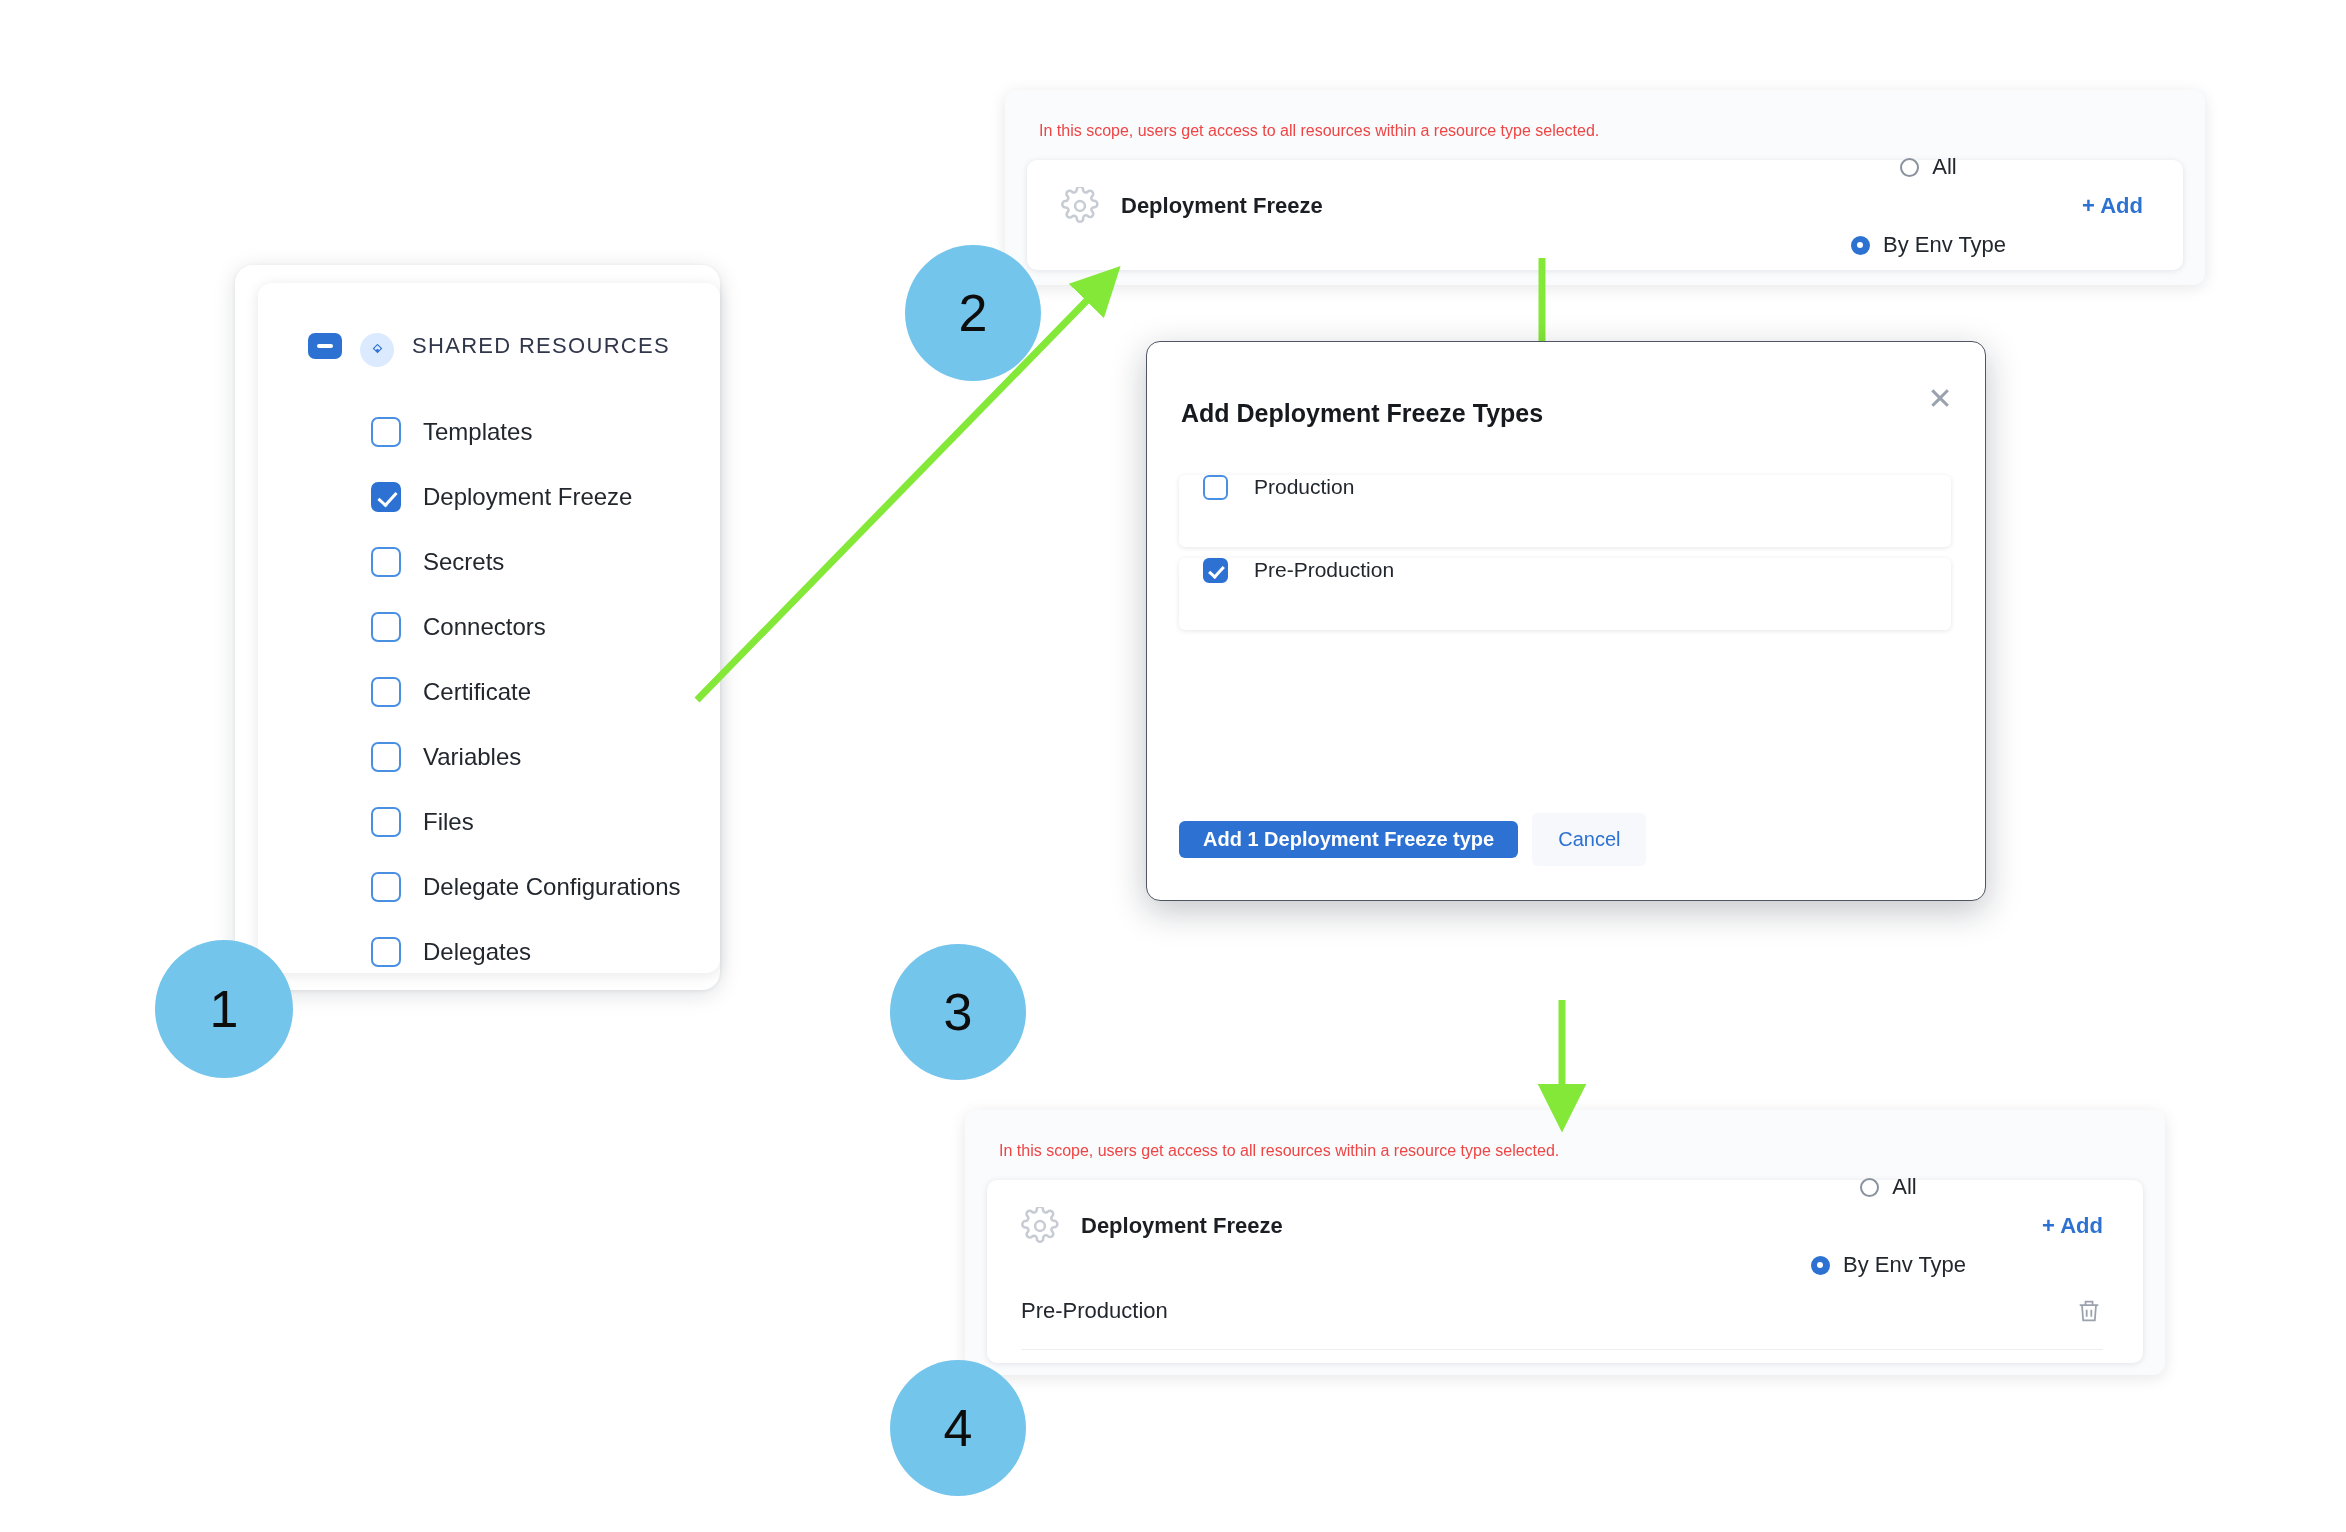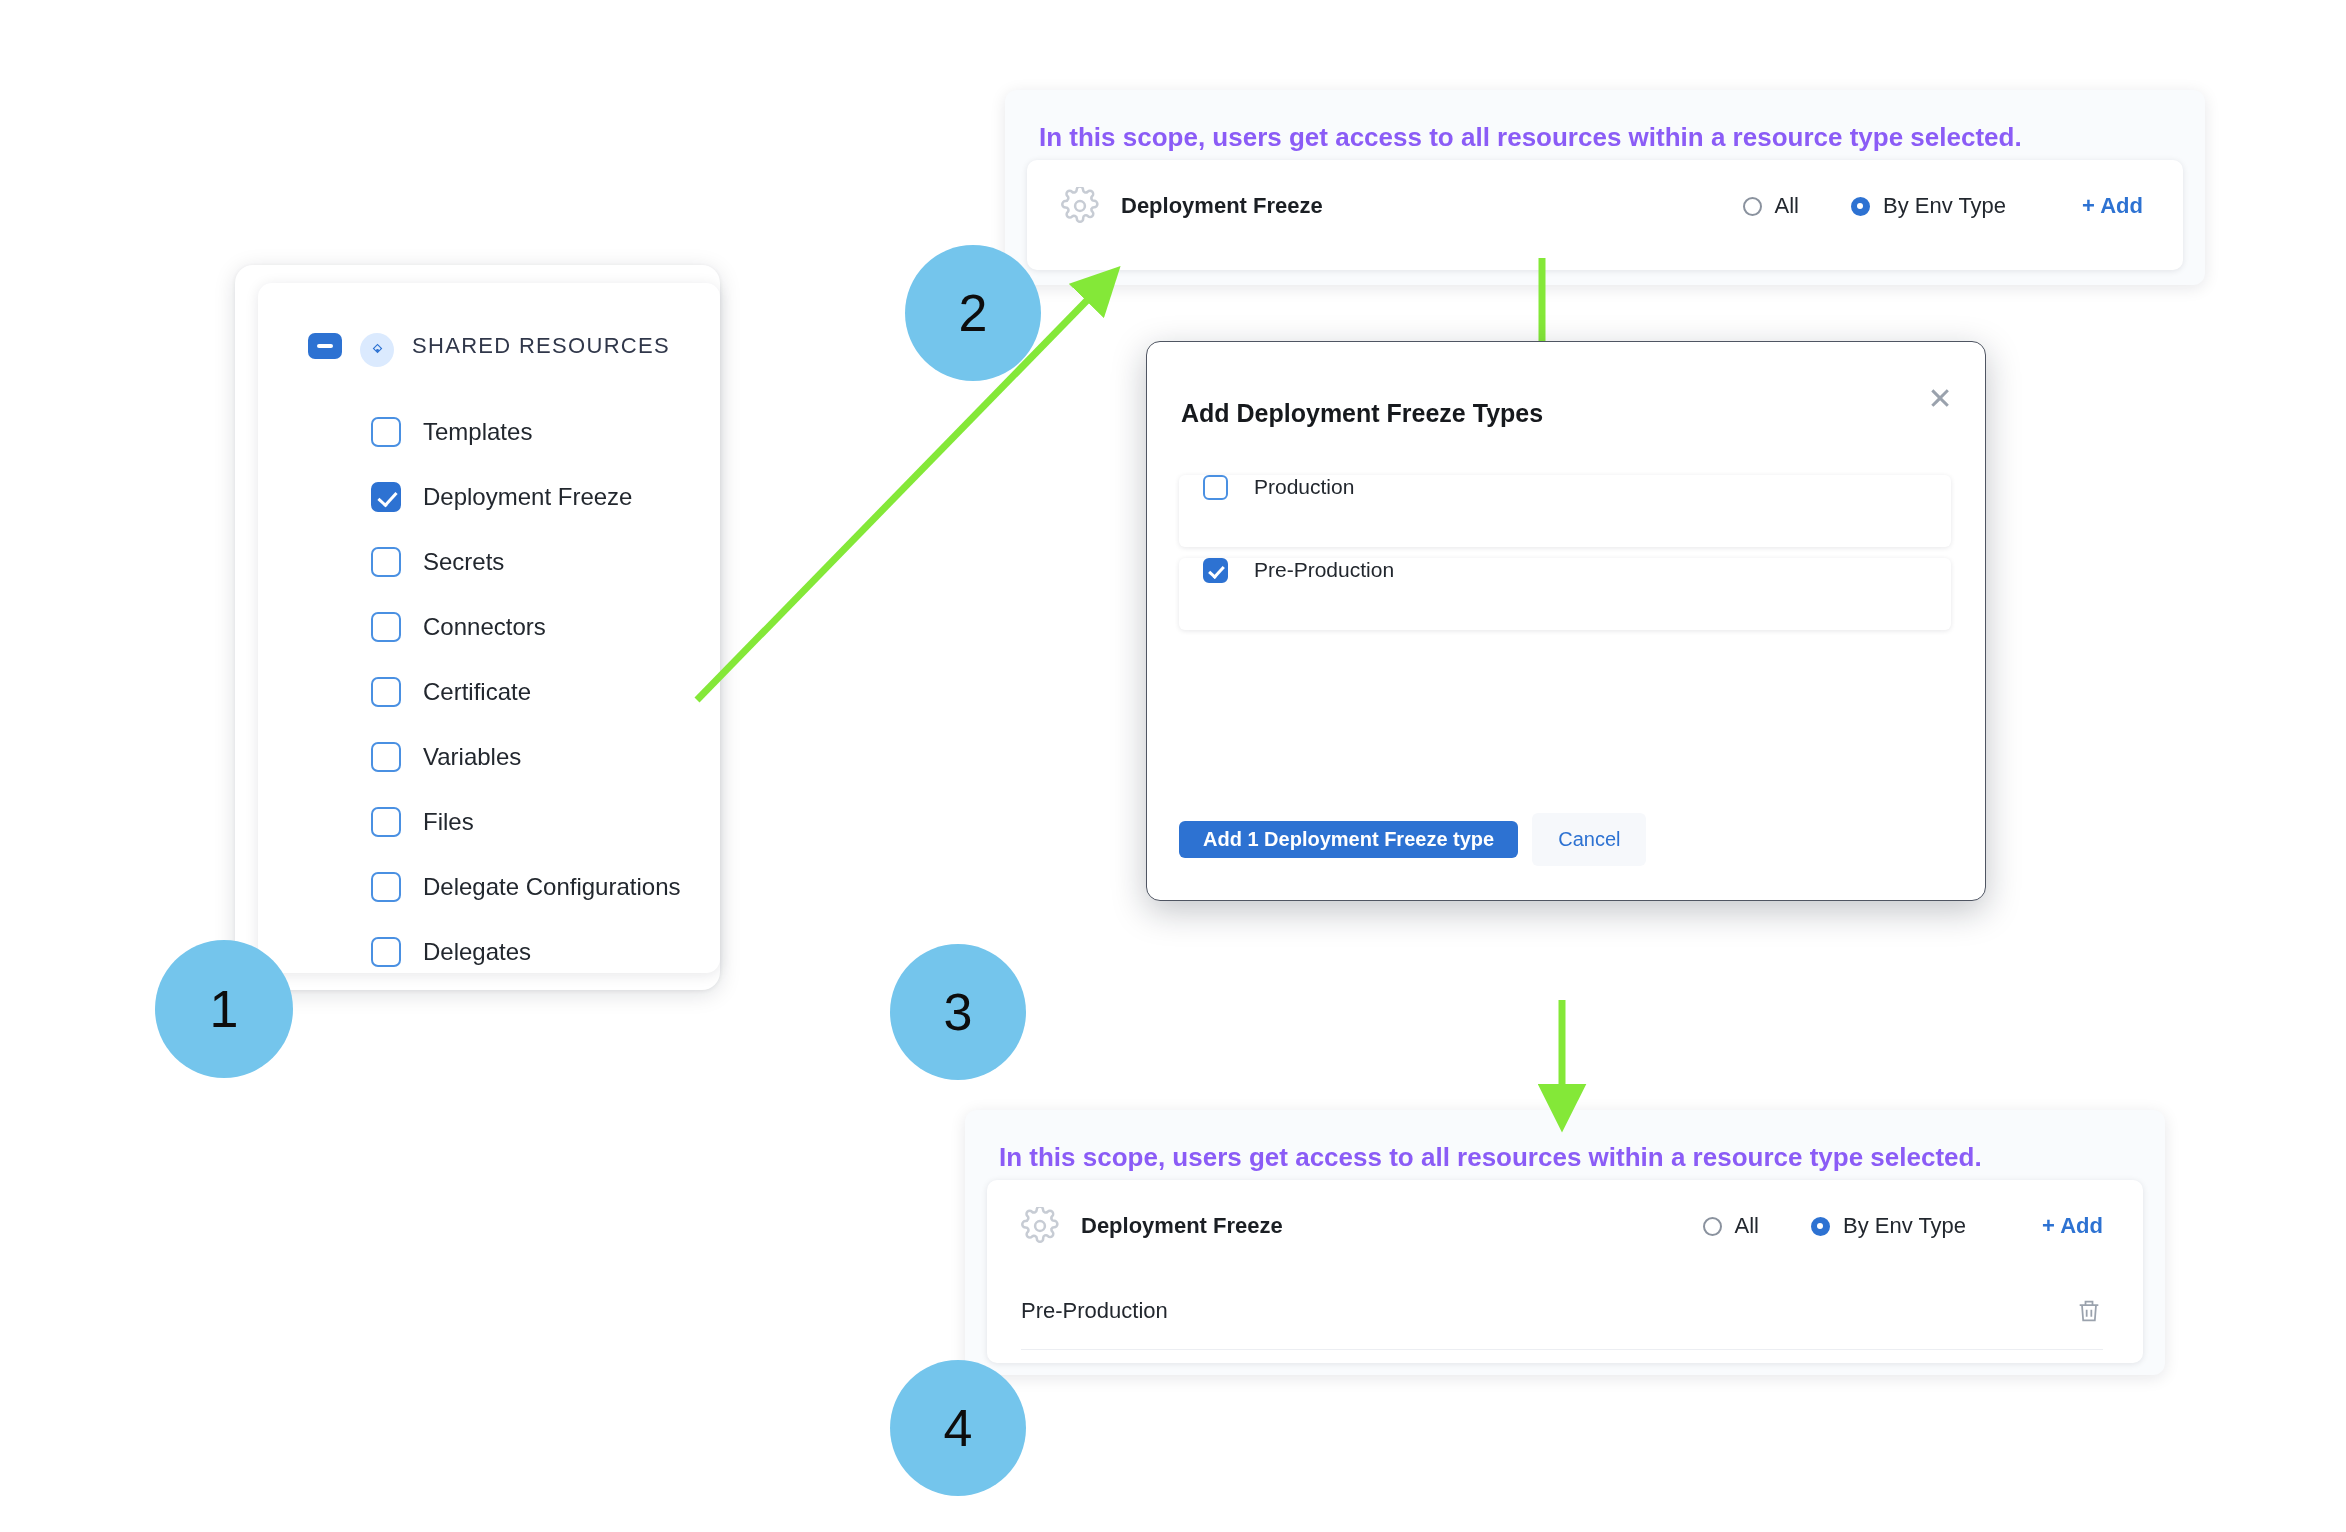--- a/index.html
+++ b/index.html
@@ -100,9 +100,8 @@
     box-shadow: 0 3px 16px rgba(17,24,39,0.10);
   }
   .scope-note {
-    font-size: 26px; color: #8b5cf6;
+    font-size: 16px; color: #ef4444;
     padding: 32px 0 0 34px;
-    font-weight: bold;
   }
   .scope-card {
     position: absolute; left: 22px; right: 22px;

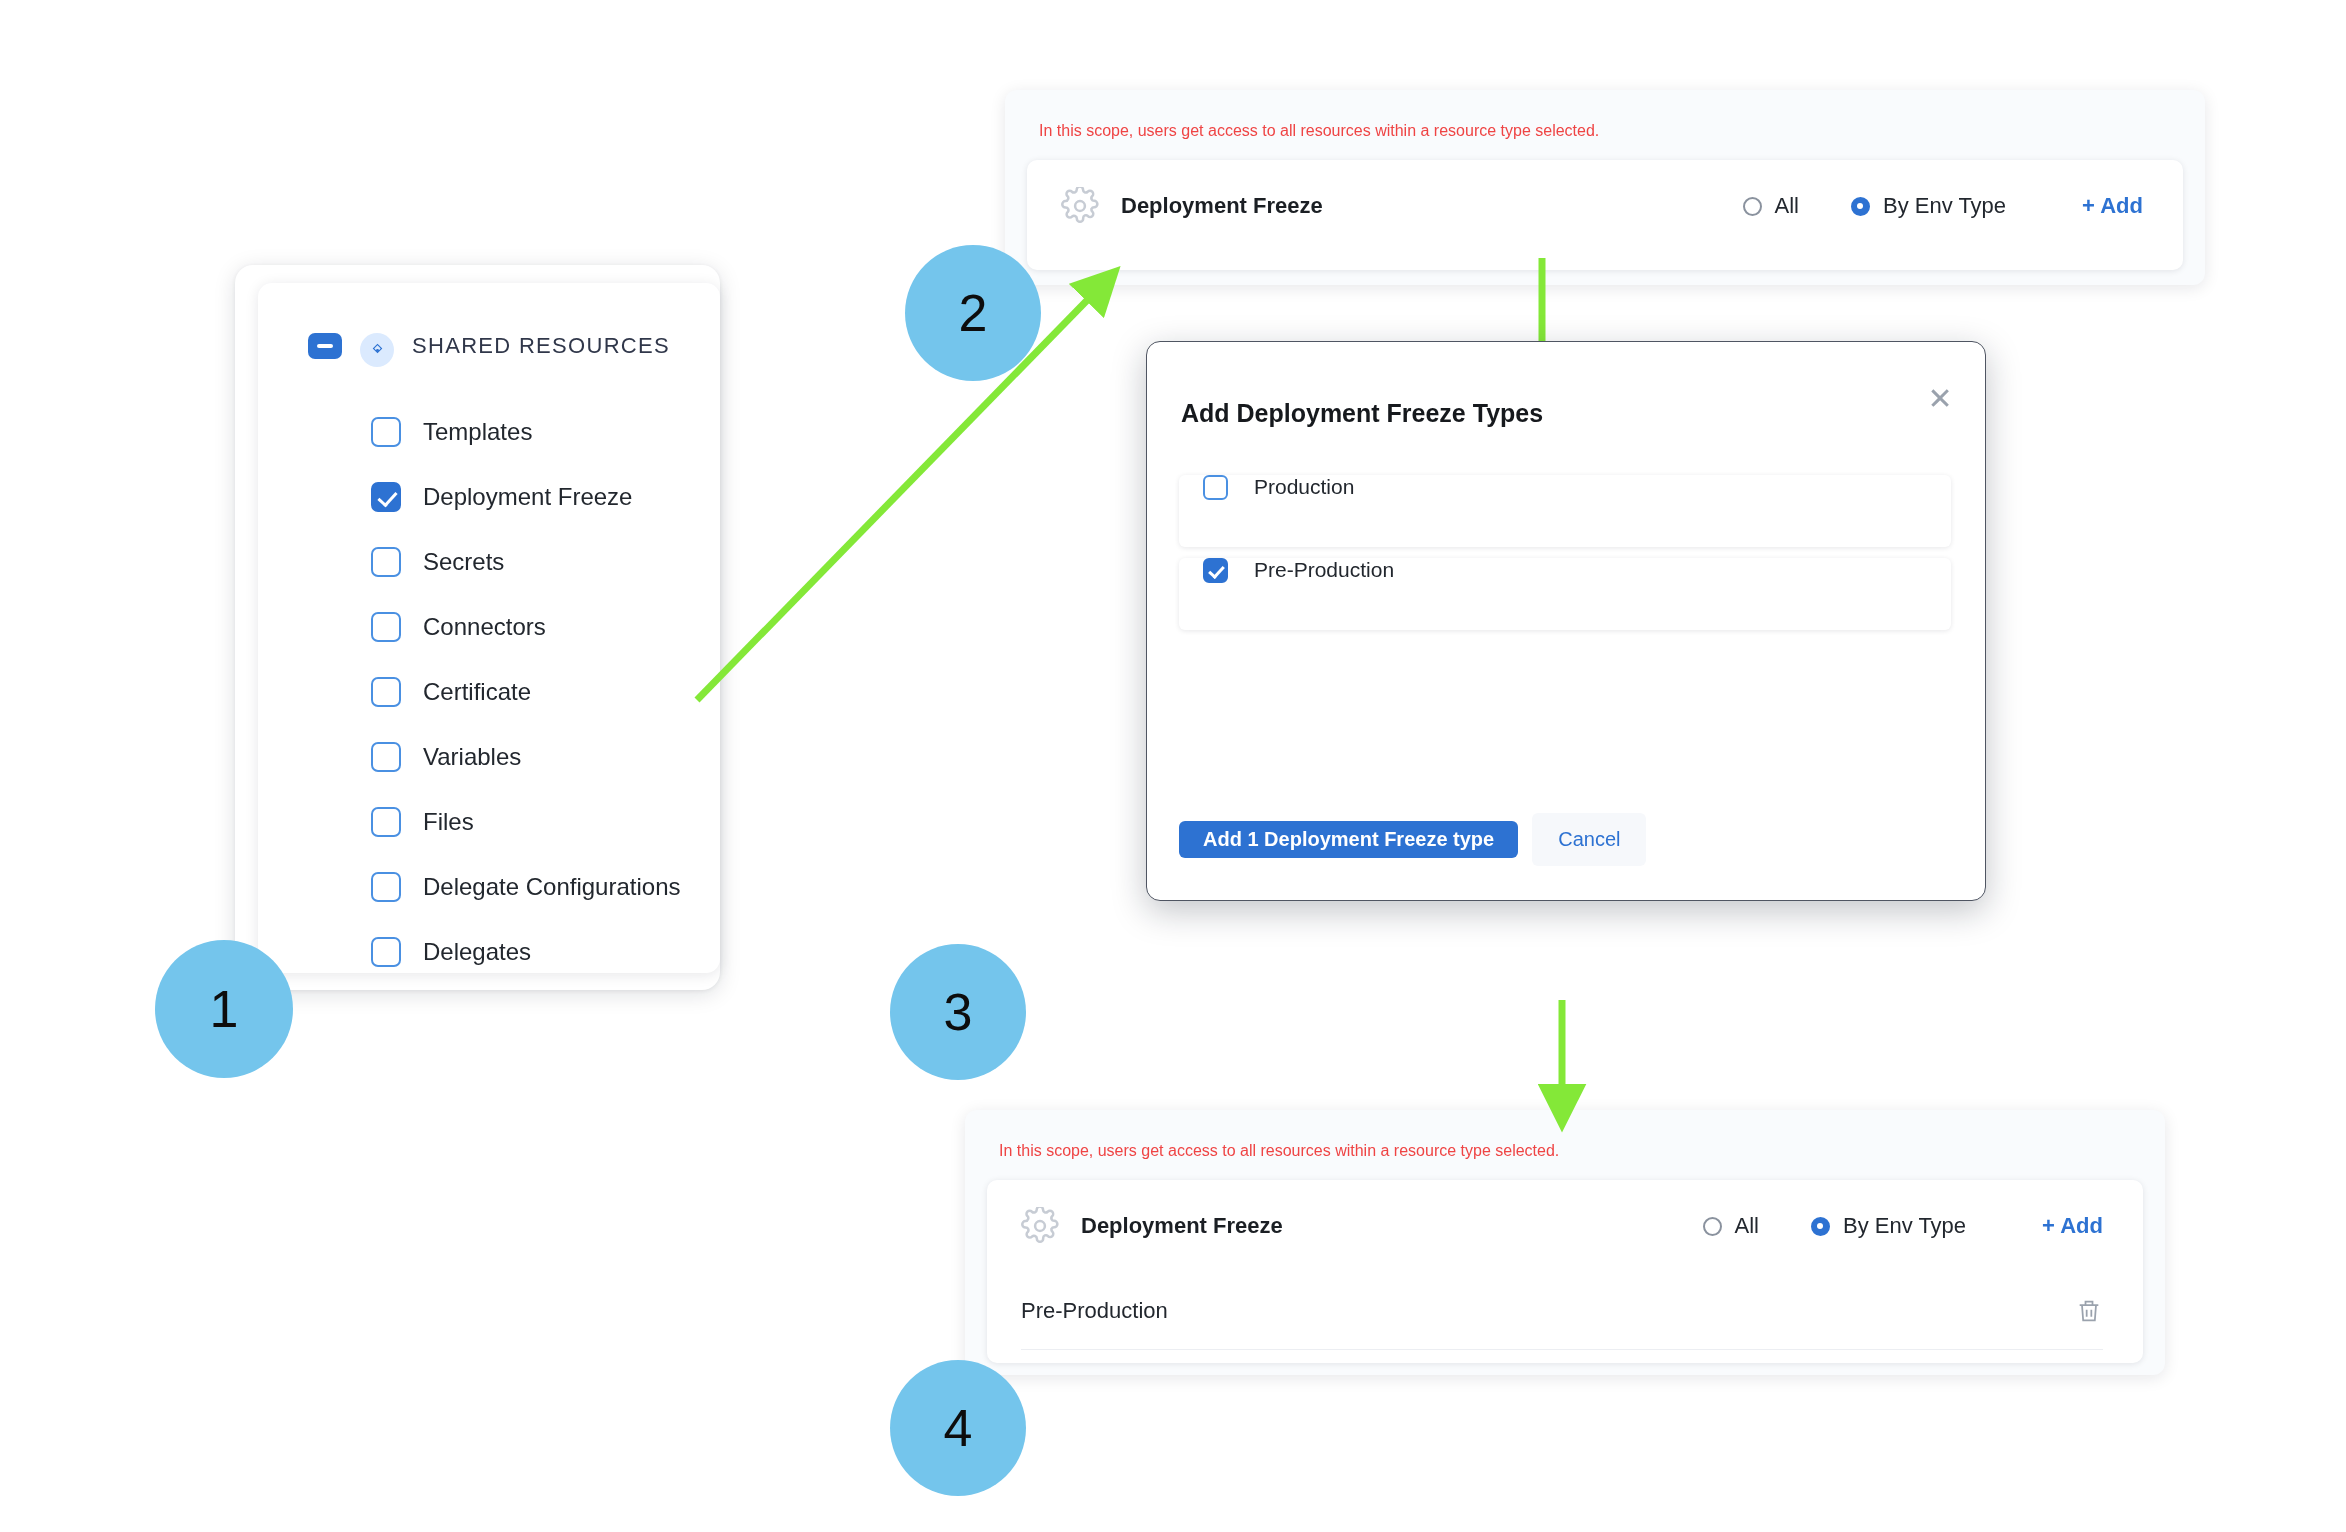--- a/index.html
+++ b/index.html
@@ -117,7 +117,7 @@
   .gear { width: 38px; height: 38px; flex: none; margin-right: 22px; }
   .res-name { font-size: 22px; font-weight: 700; color: #1b1f24; }
   .spacer { flex: 1 1 auto; }
-  .radio-group { display: flex; align-items: center; gap: 52px; margin-right: 76px; }
+  .radio-group { display: flex; align-items: center; gap: 52px; margin-right: 76px; flex-direction: column; }
   .radio-opt { display: flex; align-items: center; gap: 13px; }
   .radio {
     width: 19px; height: 19px; border-radius: 50%;

